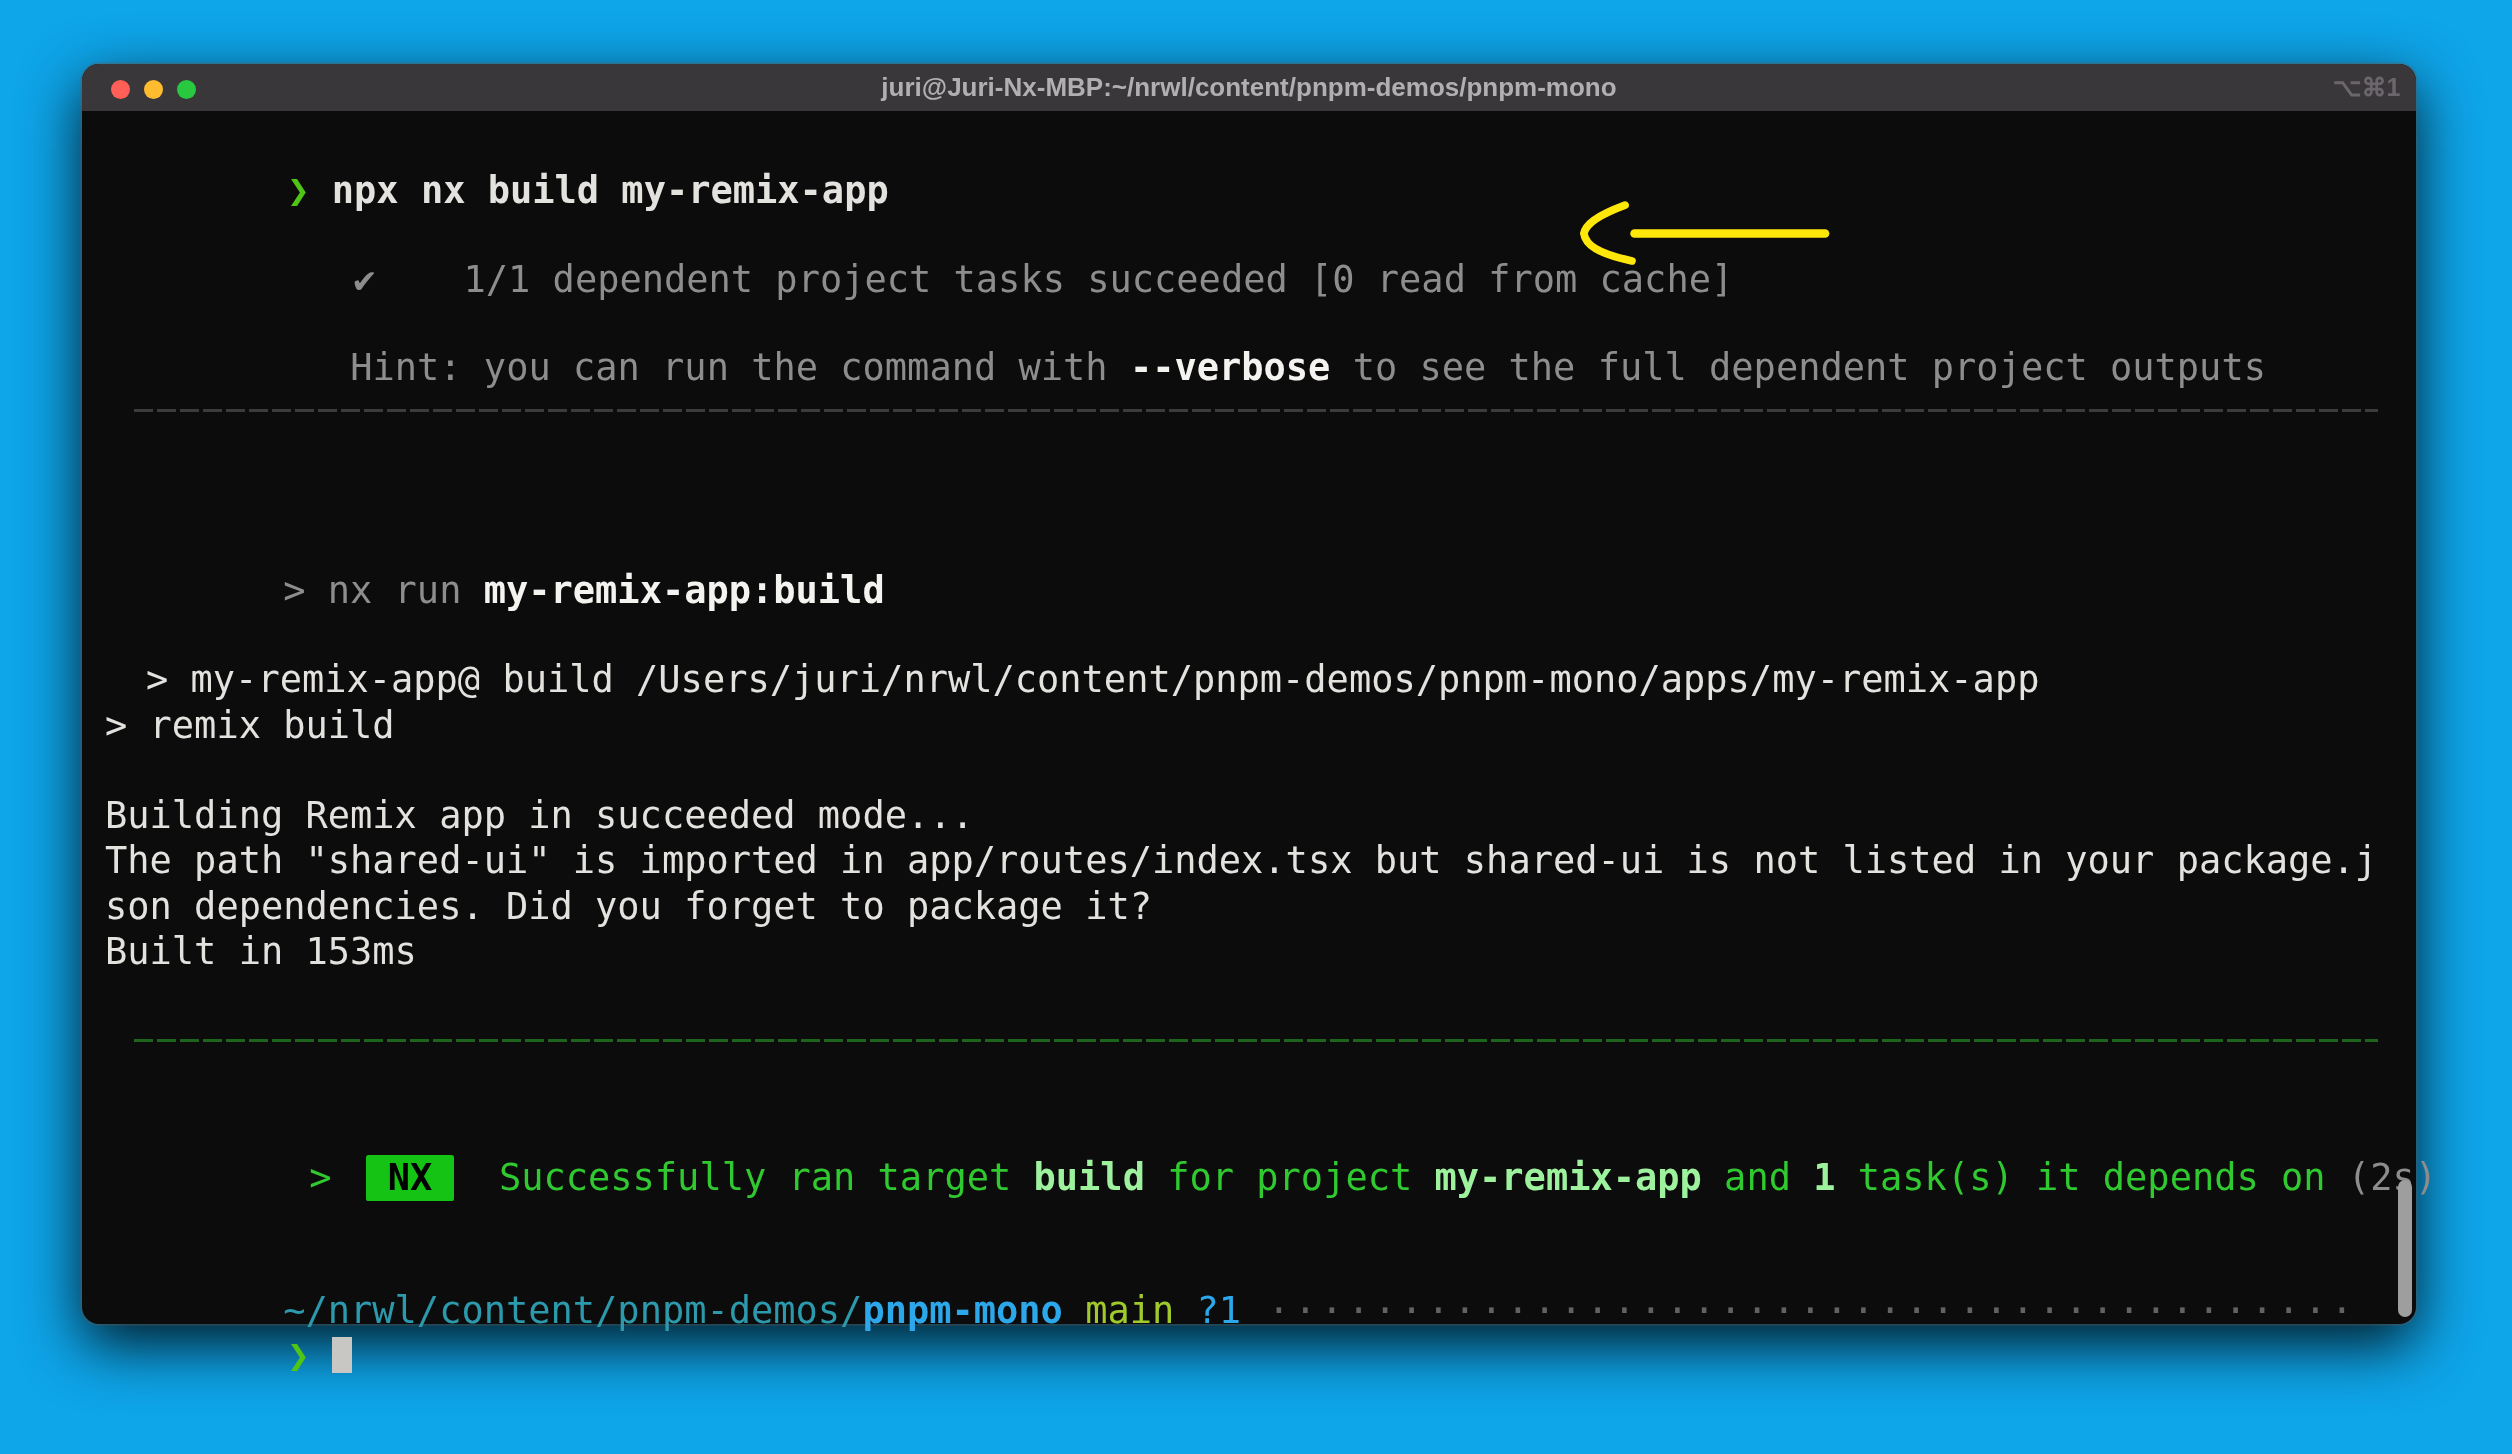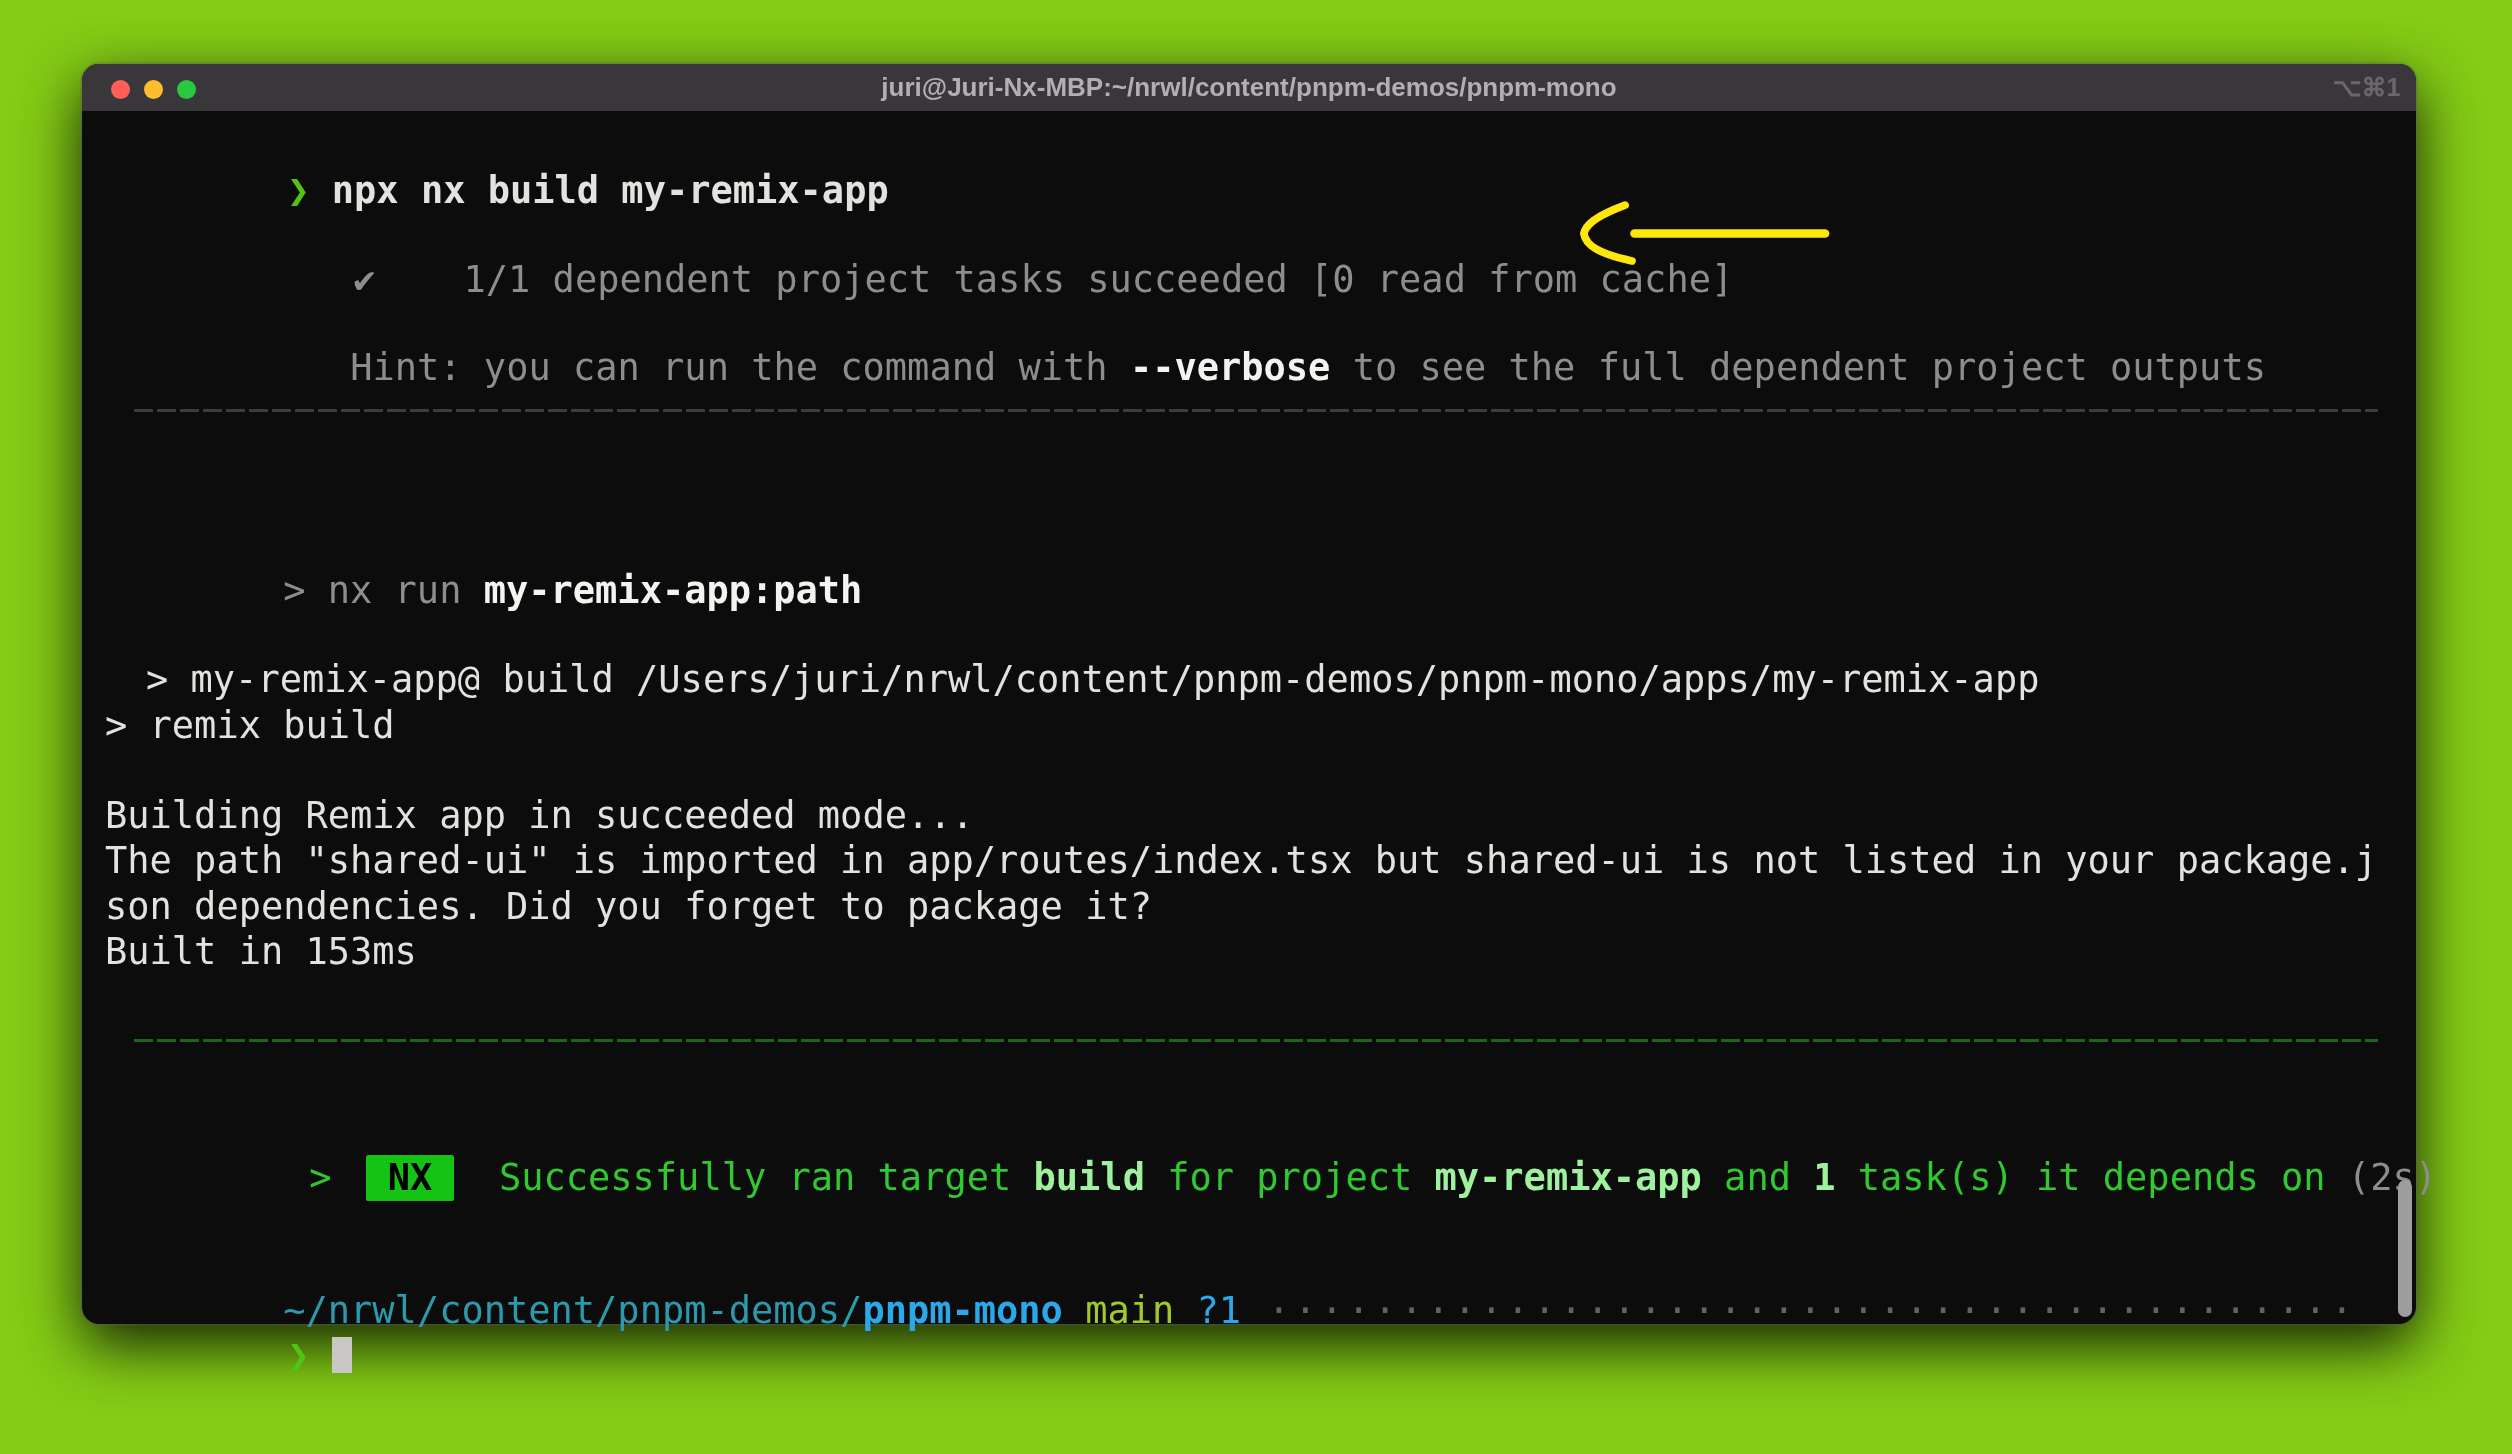--- a/index.html
+++ b/index.html
@@ -9,7 +9,7 @@
     overflow: hidden;
     font-family: "DejaVu Sans Mono", monospace;
   }
-  .stage { position: relative; width: 2512px; height: 1454px; background: #84cc16; }
+  .stage { position: relative; width: 2512px; height: 1454px; background: #0ea5e9; }
 
   
   .window {

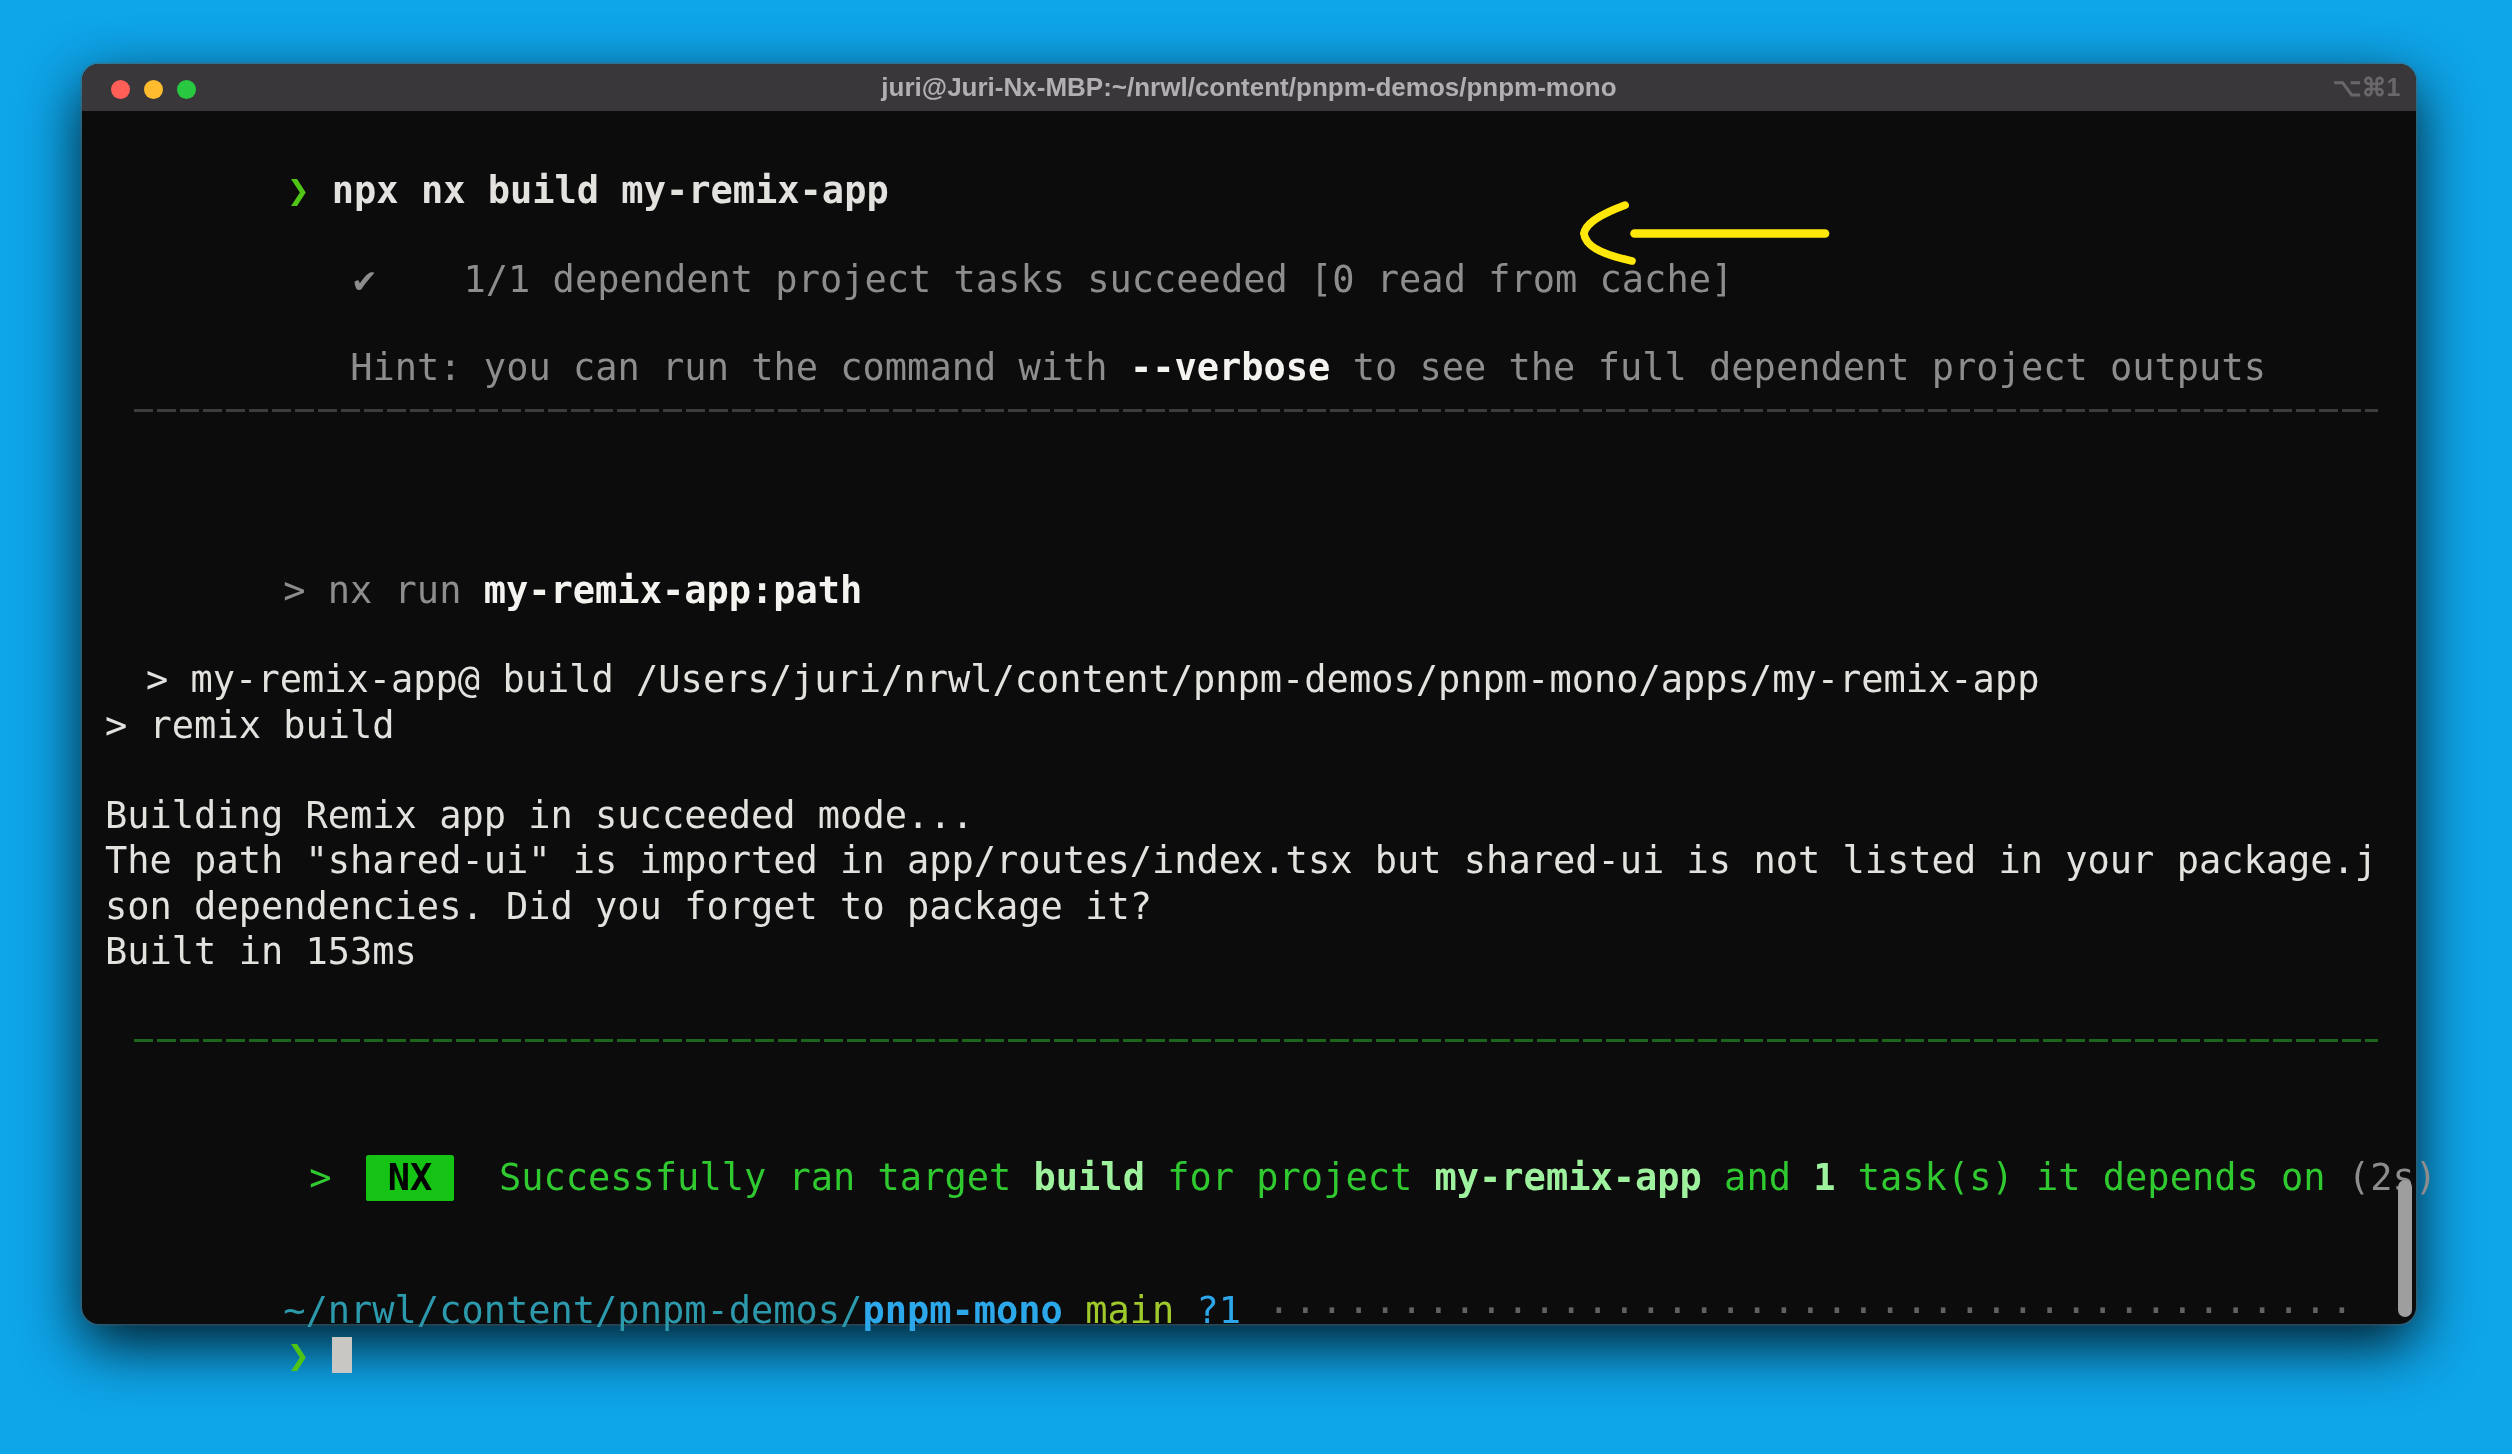--- a/index.html
+++ b/index.html
@@ -124,7 +124,7 @@
       <div class="sep sep-gray" style="left:52px; top:345px; width:2244px;"></div>
 
       <div class="row" style="left:23px; top:458px;">
-        <span class="gray">&gt; nx run </span><span class="boldwhite">my-remix-app:path</span>
+        <span class="gray">&gt; nx run </span><span class="boldwhite">my-remix-app:build</span>
       </div>
 
       <div class="row" style="left:23px; top:593px;margin-left:41px;">&gt; my-remix-app@ build /Users/juri/nrwl/content/pnpm-demos/pnpm-mono/apps/my-remix-app</div>

